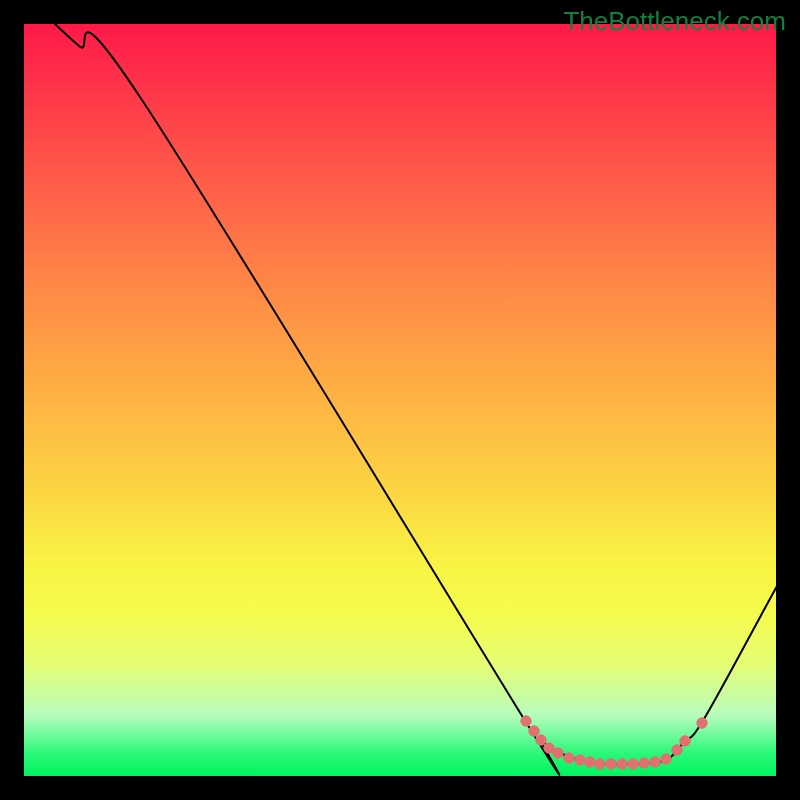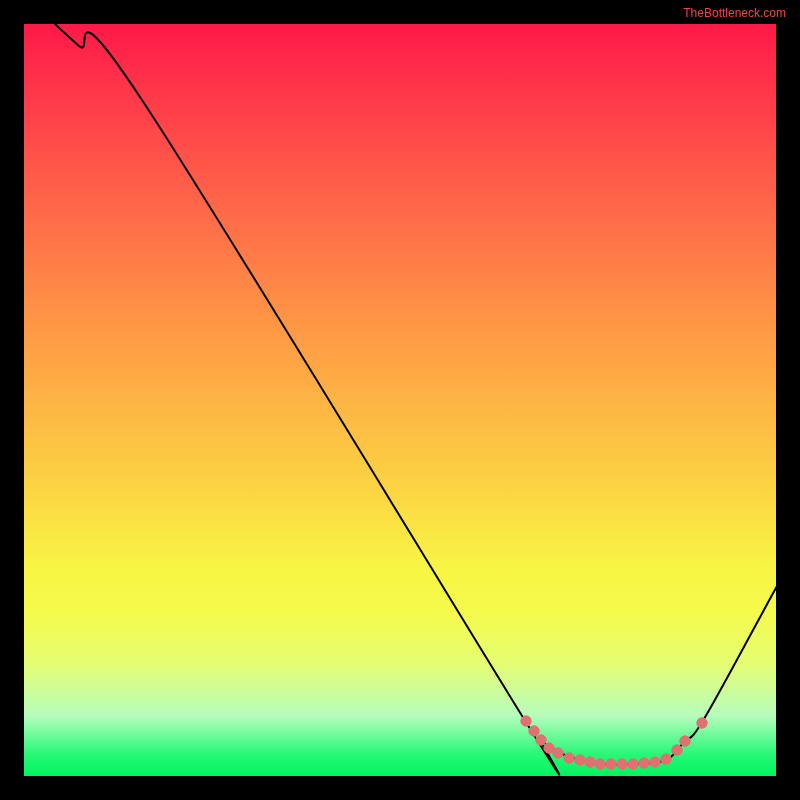--- a/index.html
+++ b/index.html
@@ -18,8 +18,8 @@
     position: absolute;
     top: 6px;
     right: 14px;
-    color: #ef4444;
-    font-size: 12px;
+    color: #15803d;
+    font-size: 26px;
     z-index: 10;
   }
   .plot-area {

